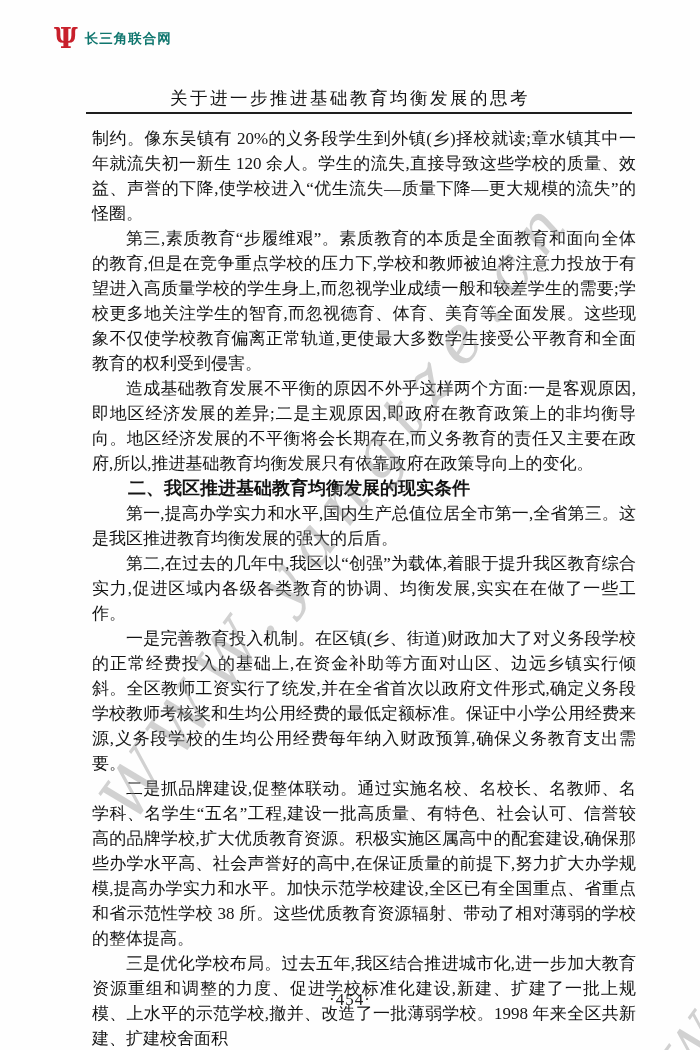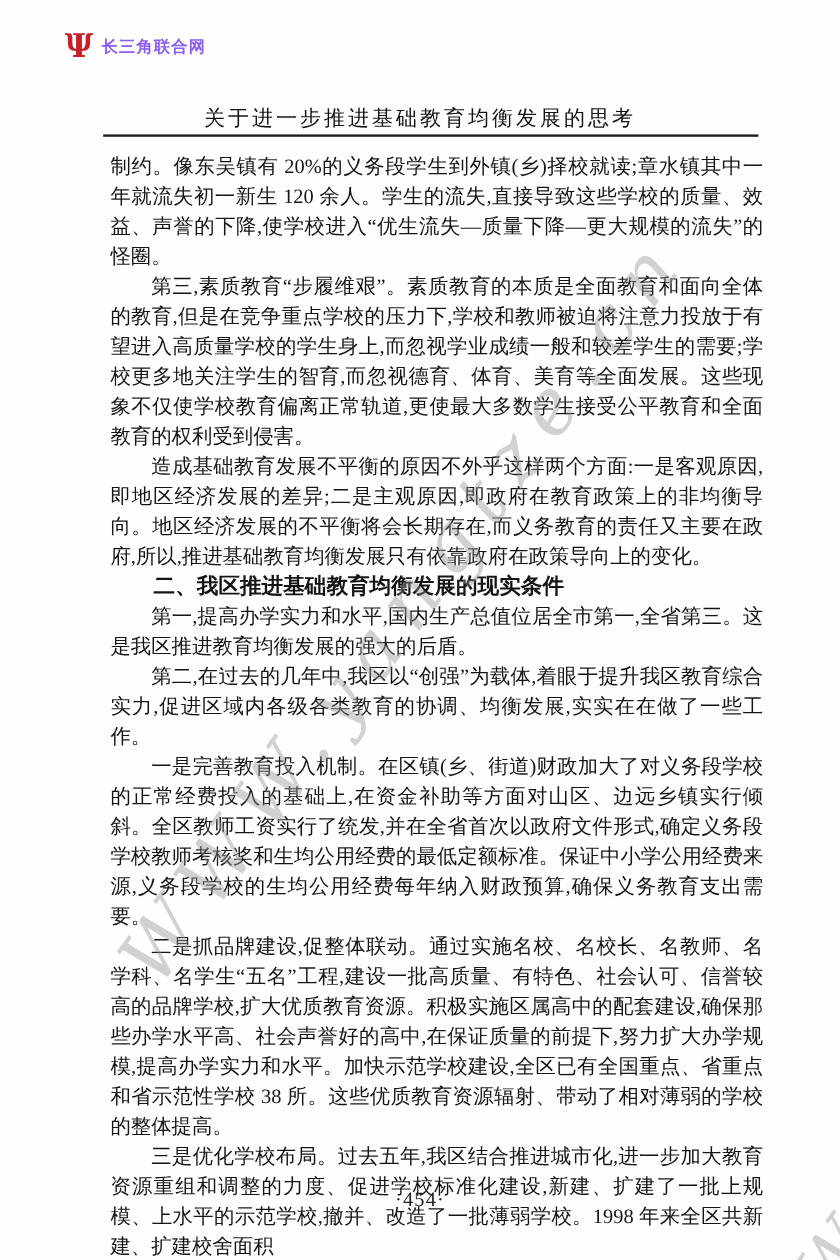--- a/index.html
+++ b/index.html
@@ -28,7 +28,7 @@
   }
   .brand .brand-label{
     font-family:"Liberation Sans","DejaVu Sans",sans-serif;
-    font-size:13.5px;font-weight:bold;color:#8b5cf6;
+    font-size:13.5px;font-weight:bold;color:#0f766e;
     letter-spacing:1px;
   }
   

